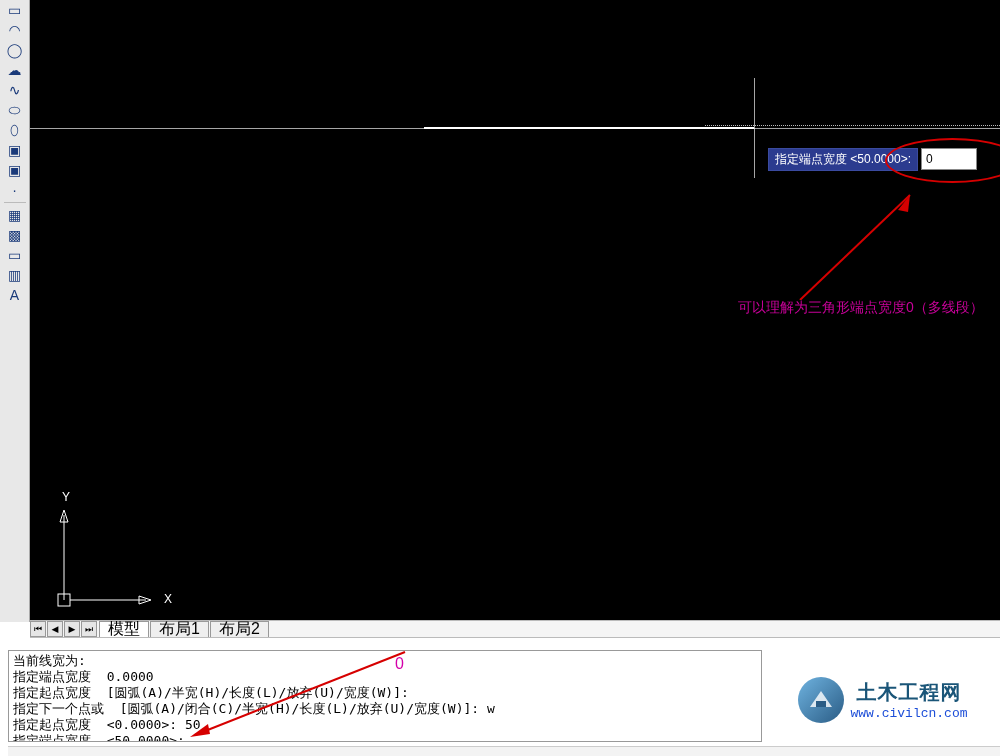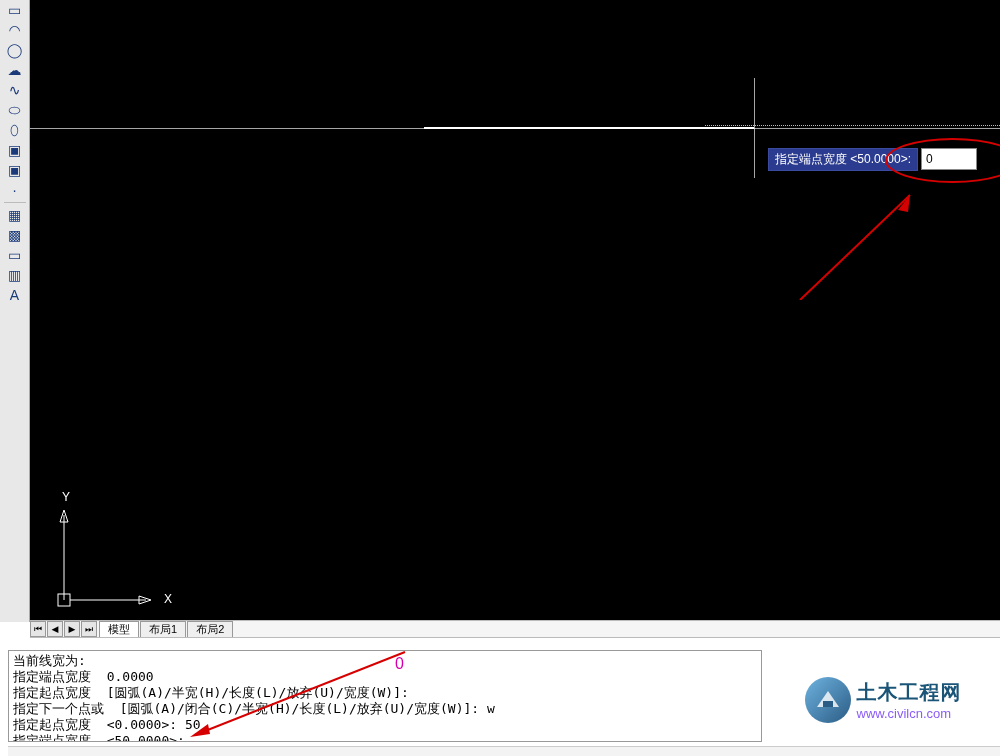--- a/index.html
+++ b/index.html
@@ -163,6 +163,7 @@
       <polygon points="120,5 108,20 118,22" fill="#d60000"></polygon>
     </svg>
 
+    <div class="annotation">可以理解为三角形端点宽度0（多线段）</div>
 
     <div class="ucs">
       <svg width="120" height="120" viewBox="0 0 120 120">

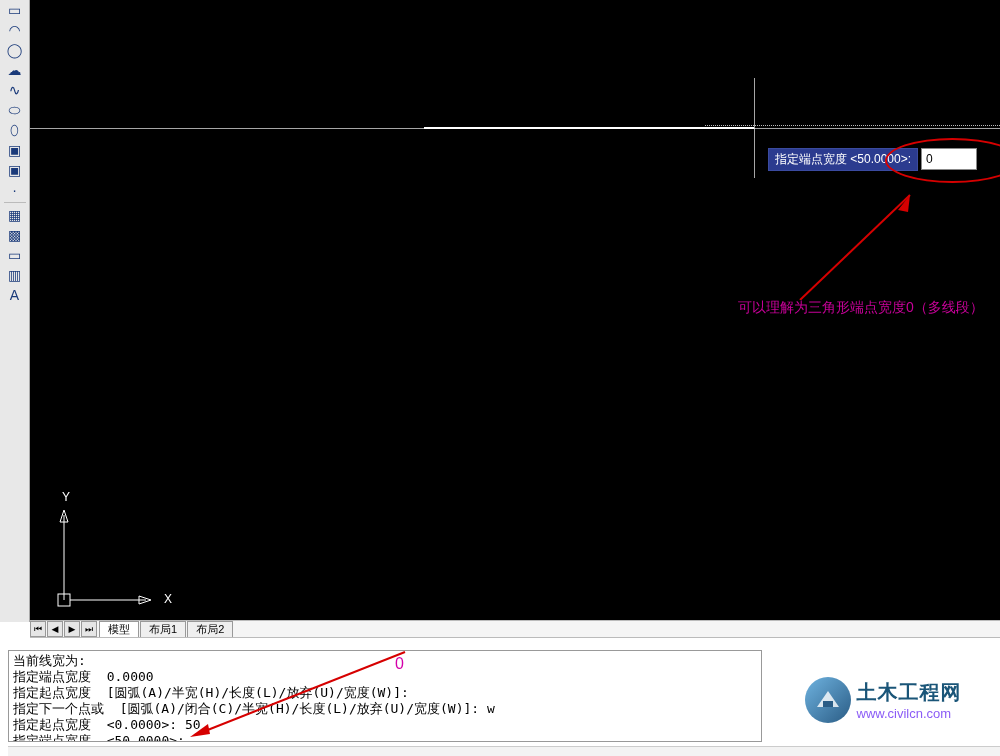--- a/index.html
+++ b/index.html
@@ -84,7 +84,7 @@
   }
   .tab {
     height: 16px; padding: 0 8px; background: #efefef; border: 1px solid #999; border-bottom: none;
-    margin-left: 1px; font-size: 11px; line-height: 14px; cursor: pointer;
+    margin-left: 1px; font-size: 16px; line-height: 14px; cursor: pointer;
   }
   .tab.active { background: #fff; }
 

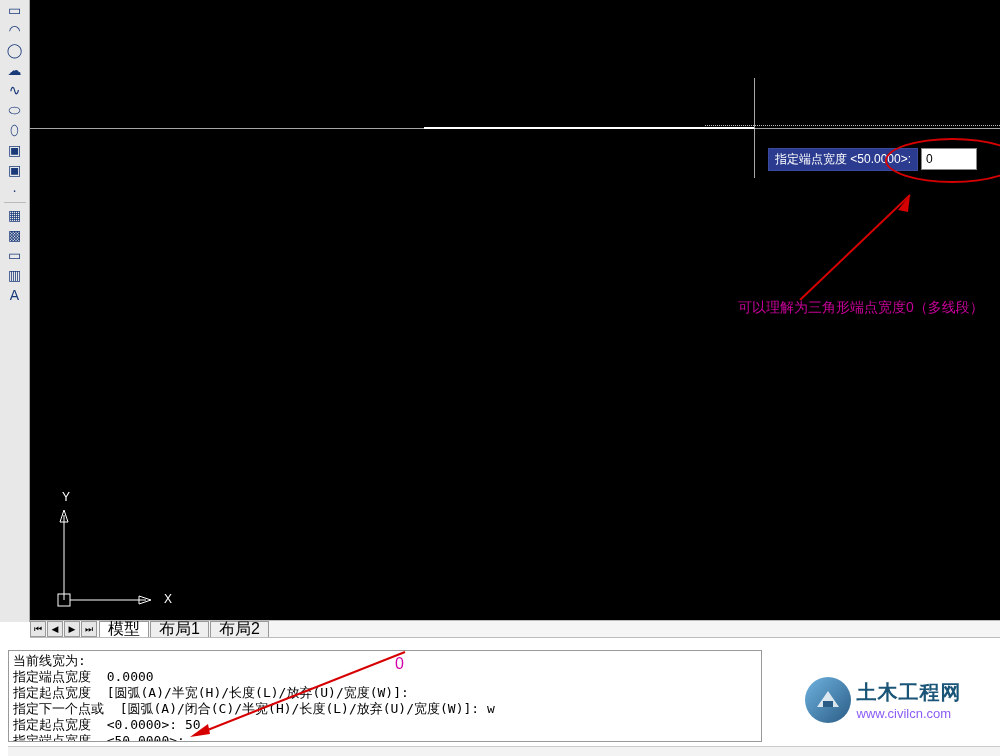--- a/index.html
+++ b/index.html
@@ -112,7 +112,7 @@
   
   .watermark {
     position: absolute; right: 12px; top: 670px; width: 210px; height: 60px;
-    display: flex; align-items: center; justify-content: center; font-family: Arial, sans-serif;
+    display: flex; align-items: center; justify-content: center; font-family: Arial, sans-serif; text-align: center;
   }
   .wm-logo {
     width: 46px; height: 46px; border-radius: 50%; background: linear-gradient(135deg,#6fb3e0,#2a5c85);

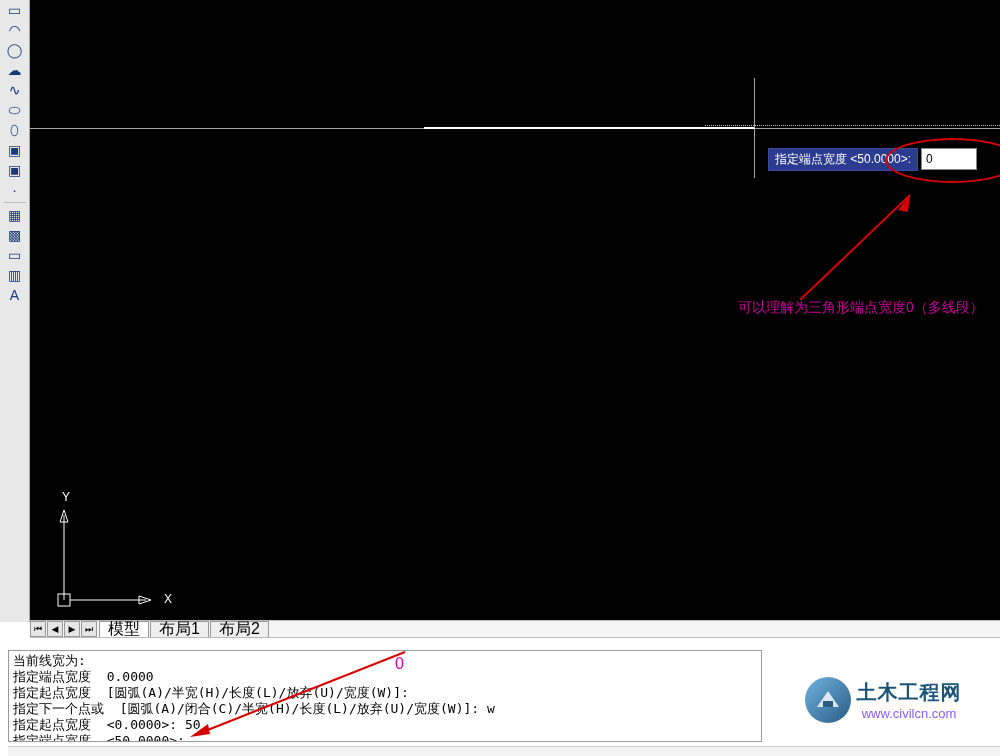--- a/index.html
+++ b/index.html
@@ -119,7 +119,7 @@
     display:flex; align-items:center; justify-content:center; color:#fff; font-weight:bold; font-size:20px; margin-right:6px;
   }
   .wm-text .wm-cn { font-size: 20px; font-weight: bold; color: #1a5578; letter-spacing: 1px; }
-  .wm-text .wm-en { font-size: 13px; color: #8b5cf6; }
+  .wm-text .wm-en { font-size: 13px; color: #1d4ed8; font-family: Liberation Mono, monospace; }
 </style>
 </head>
 <body>

